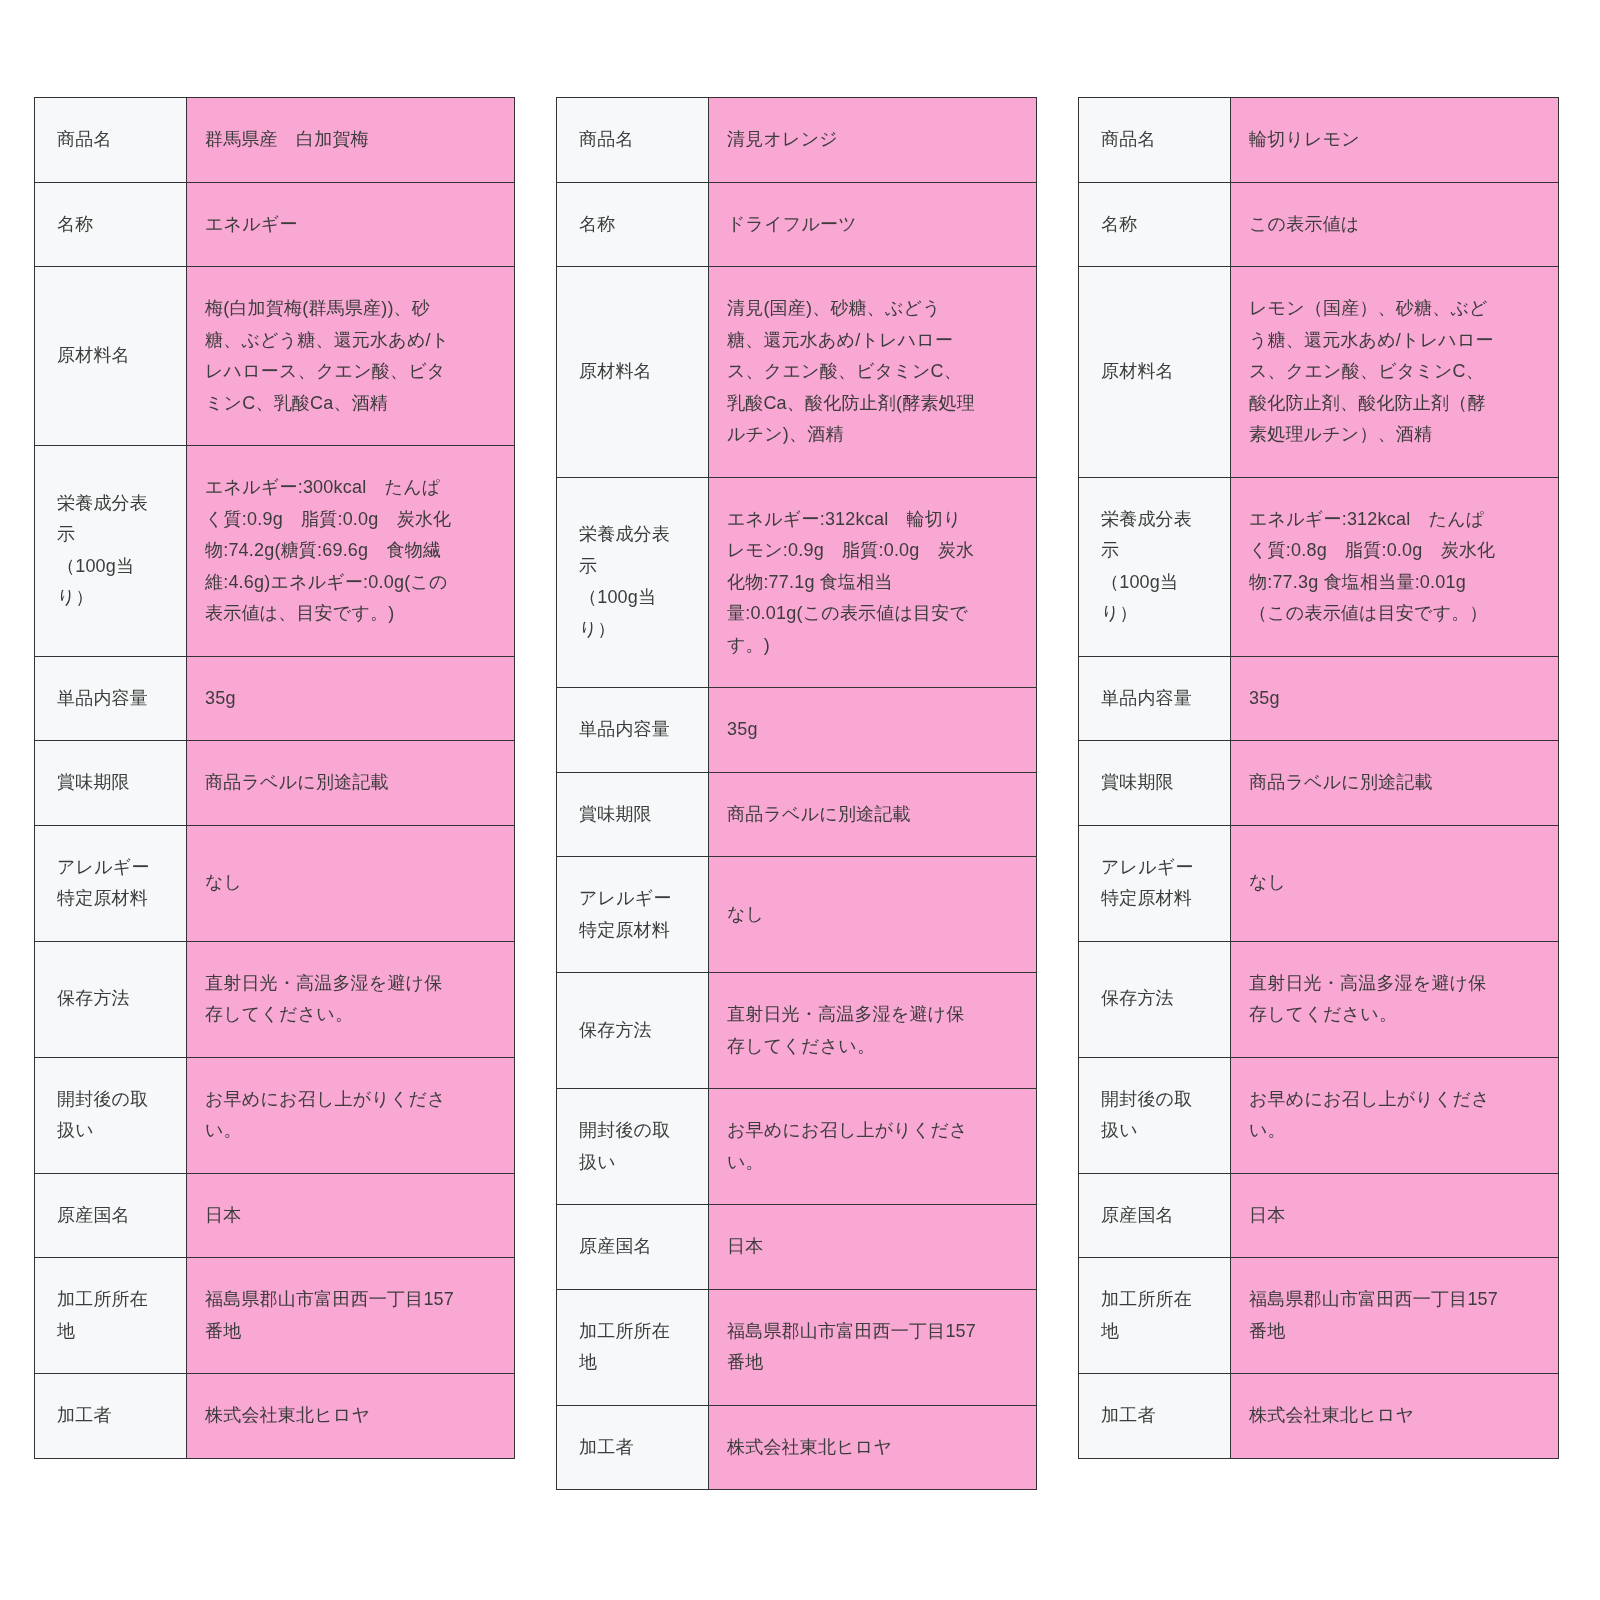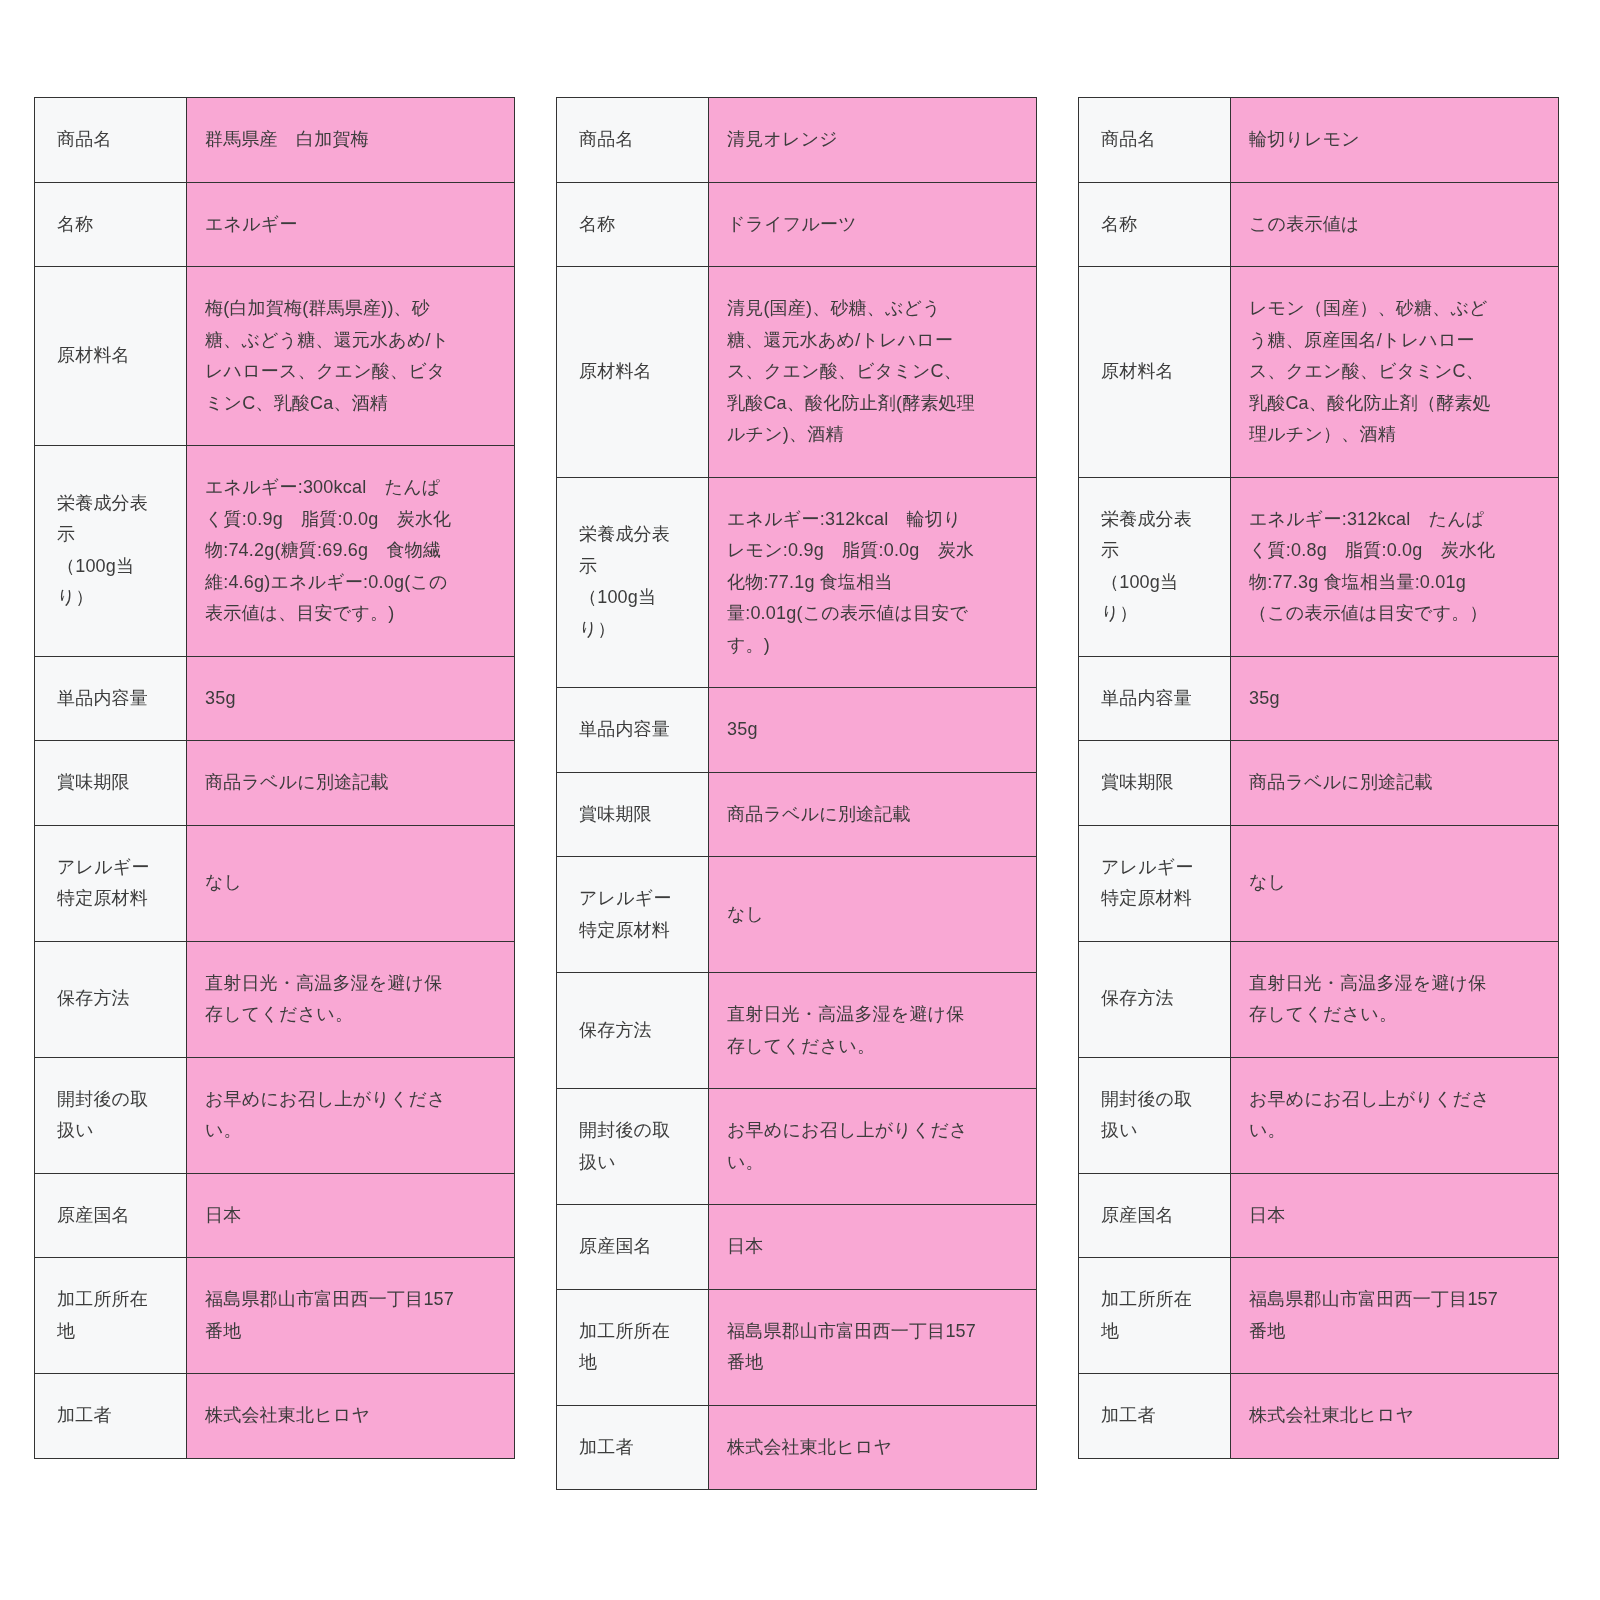--- a/index.html
+++ b/index.html
@@ -169,7 +169,7 @@
       </div>
       <div class="spec-row">
         <div class="spec-cell label">原材料名</div>
-        <div class="spec-cell value">レモン（国産）、砂糖、ぶどう糖、原産国名/トレハロース、クエン酸、ビタミンC、乳酸Ca、酸化防止剤（酵素処理ルチン）、酒精</div>
+        <div class="spec-cell value">レモン（国産）、砂糖、ぶどう糖、還元水あめ/トレハロース、クエン酸、ビタミンC、酸化防止剤、酸化防止剤（酵素処理ルチン）、酒精</div>
       </div>
       <div class="spec-row">
         <div class="spec-cell label">栄養成分表示

